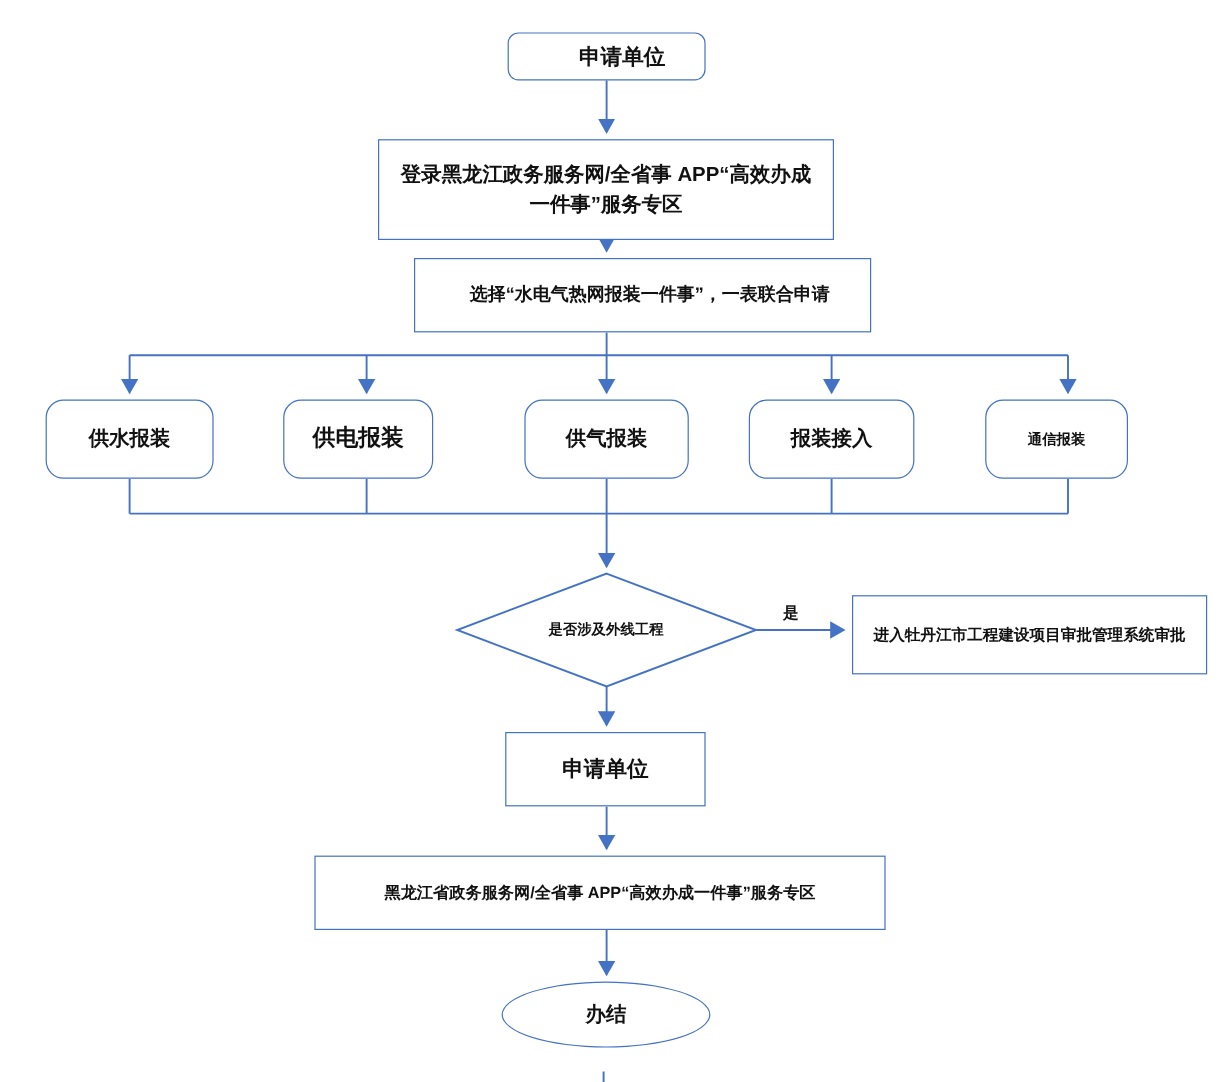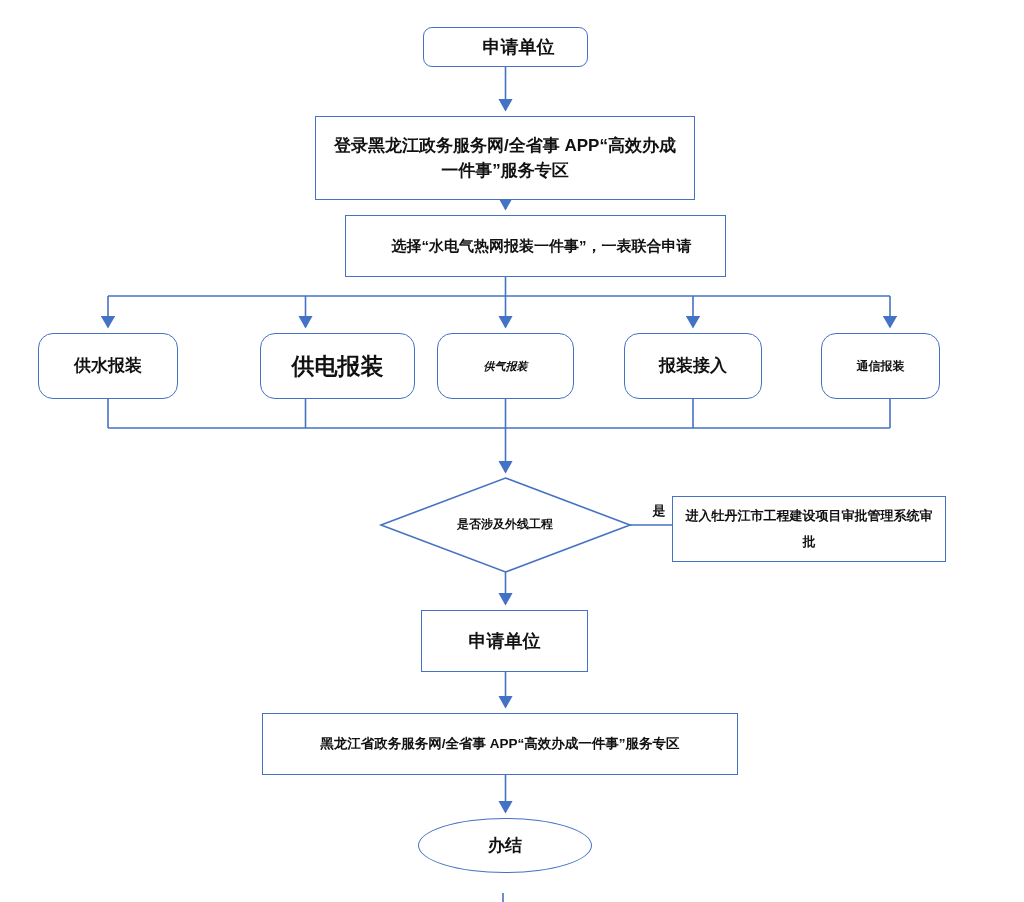--- a/index.html
+++ b/index.html
@@ -54,7 +54,7 @@
   #n-login    { left: 315px; top: 116px; width: 380px; height: 84px; font-size: 17px; }
   #n-select   { left: 345px; top: 215px; width: 381px; height: 62px; font-size: 15px; padding-left: 24px; }
   #n-water    { left: 38px;  top: 333px; width: 140px; height: 66px; font-size: 17px; }
-  #n-electric { left: 236px; top: 333px; width: 155px; height: 66px; font-size: 23px; margin-left: 24px; }
+  #n-electric { left: 236px; top: 333px; width: 125px; height: 66px; font-size: 19px; }
   #n-gas      { left: 437px; top: 333px; width: 137px; height: 66px; font-size: 11px; font-style: italic; }
   #n-heat     { left: 624px; top: 333px; width: 138px; height: 66px; font-size: 17px; }
   #n-telecom  { left: 821px; top: 333px; width: 119px; height: 66px; font-size: 12px; align-items: center; }

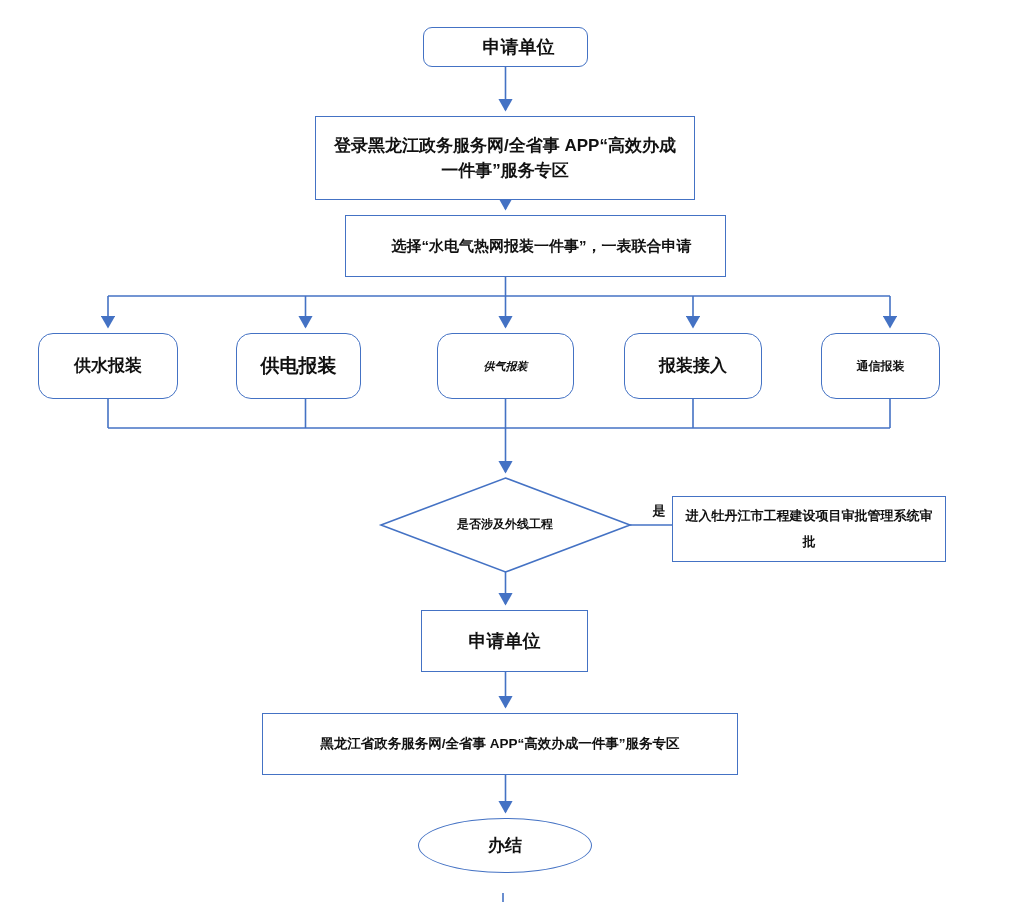--- a/index.html
+++ b/index.html
@@ -55,7 +55,7 @@
   #n-select   { left: 345px; top: 215px; width: 381px; height: 62px; font-size: 15px; padding-left: 24px; }
   #n-water    { left: 38px;  top: 333px; width: 140px; height: 66px; font-size: 17px; }
   #n-electric { left: 236px; top: 333px; width: 125px; height: 66px; font-size: 19px; }
-  #n-gas      { left: 437px; top: 333px; width: 137px; height: 66px; font-size: 11px; font-style: italic; }
+  #n-gas      { left: 437px; top: 333px; width: 137px; height: 66px; font-size: 17px; }
   #n-heat     { left: 624px; top: 333px; width: 138px; height: 66px; font-size: 17px; }
   #n-telecom  { left: 821px; top: 333px; width: 119px; height: 66px; font-size: 12px; align-items: center; }
   #n-decision-label { left: 405px; top: 517px; width: 200px; font-size: 12px; }

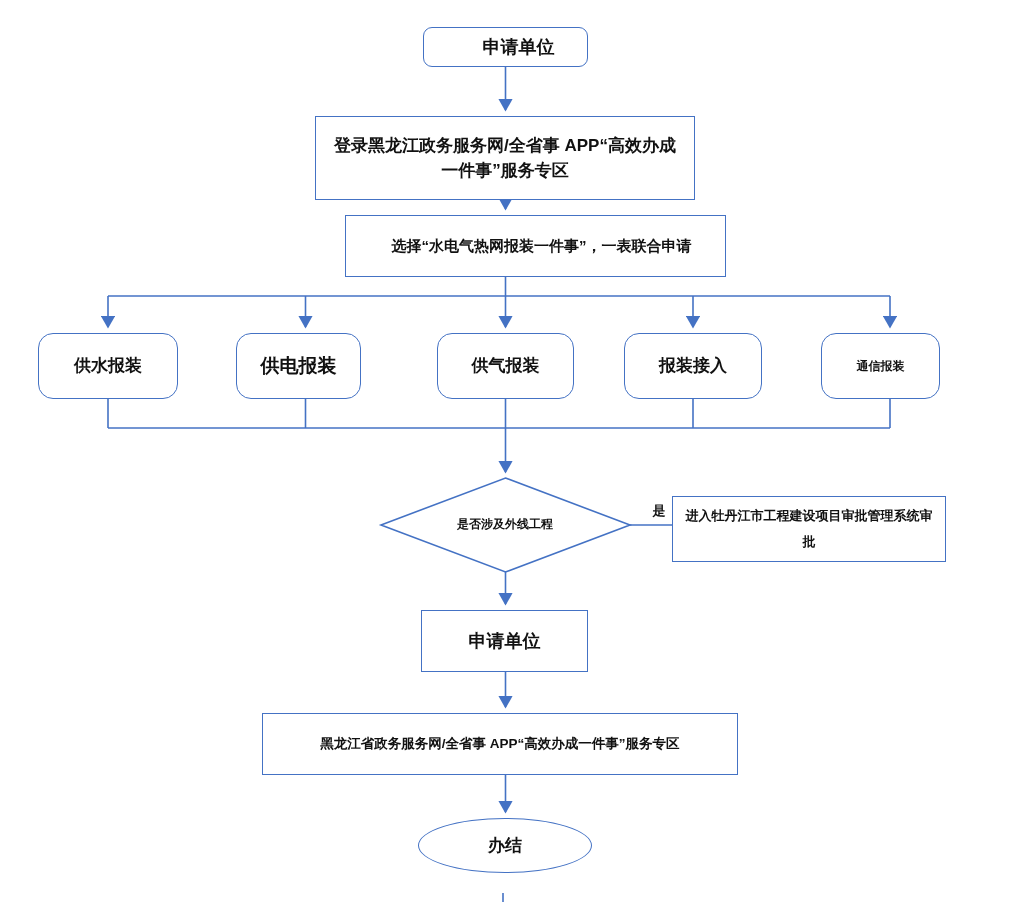--- a/index.html
+++ b/index.html
@@ -60,7 +60,7 @@
   #n-telecom  { left: 821px; top: 333px; width: 119px; height: 66px; font-size: 12px; align-items: center; }
   #n-decision-label { left: 405px; top: 517px; width: 200px; font-size: 12px; }
   #lbl-yes    { left: 646px; top: 503px; width: 26px; font-size: 13px; }
-  #n-approval { left: 672px; top: 496px; width: 274px; height: 66px; font-size: 13px; line-height: 2.0; }
+  #n-approval { left: 710px; top: 496px; width: 296px; height: 66px; font-size: 13px; line-height: 2.0; }
   #n-connect  { left: 421px; top: 610px; width: 167px; height: 62px; font-size: 18px; }
   #n-portal   { left: 262px; top: 713px; width: 476px; height: 62px; font-size: 13.5px; }
   #n-end      { left: 418px; top: 818px; width: 174px; height: 55px; font-size: 17px; }

